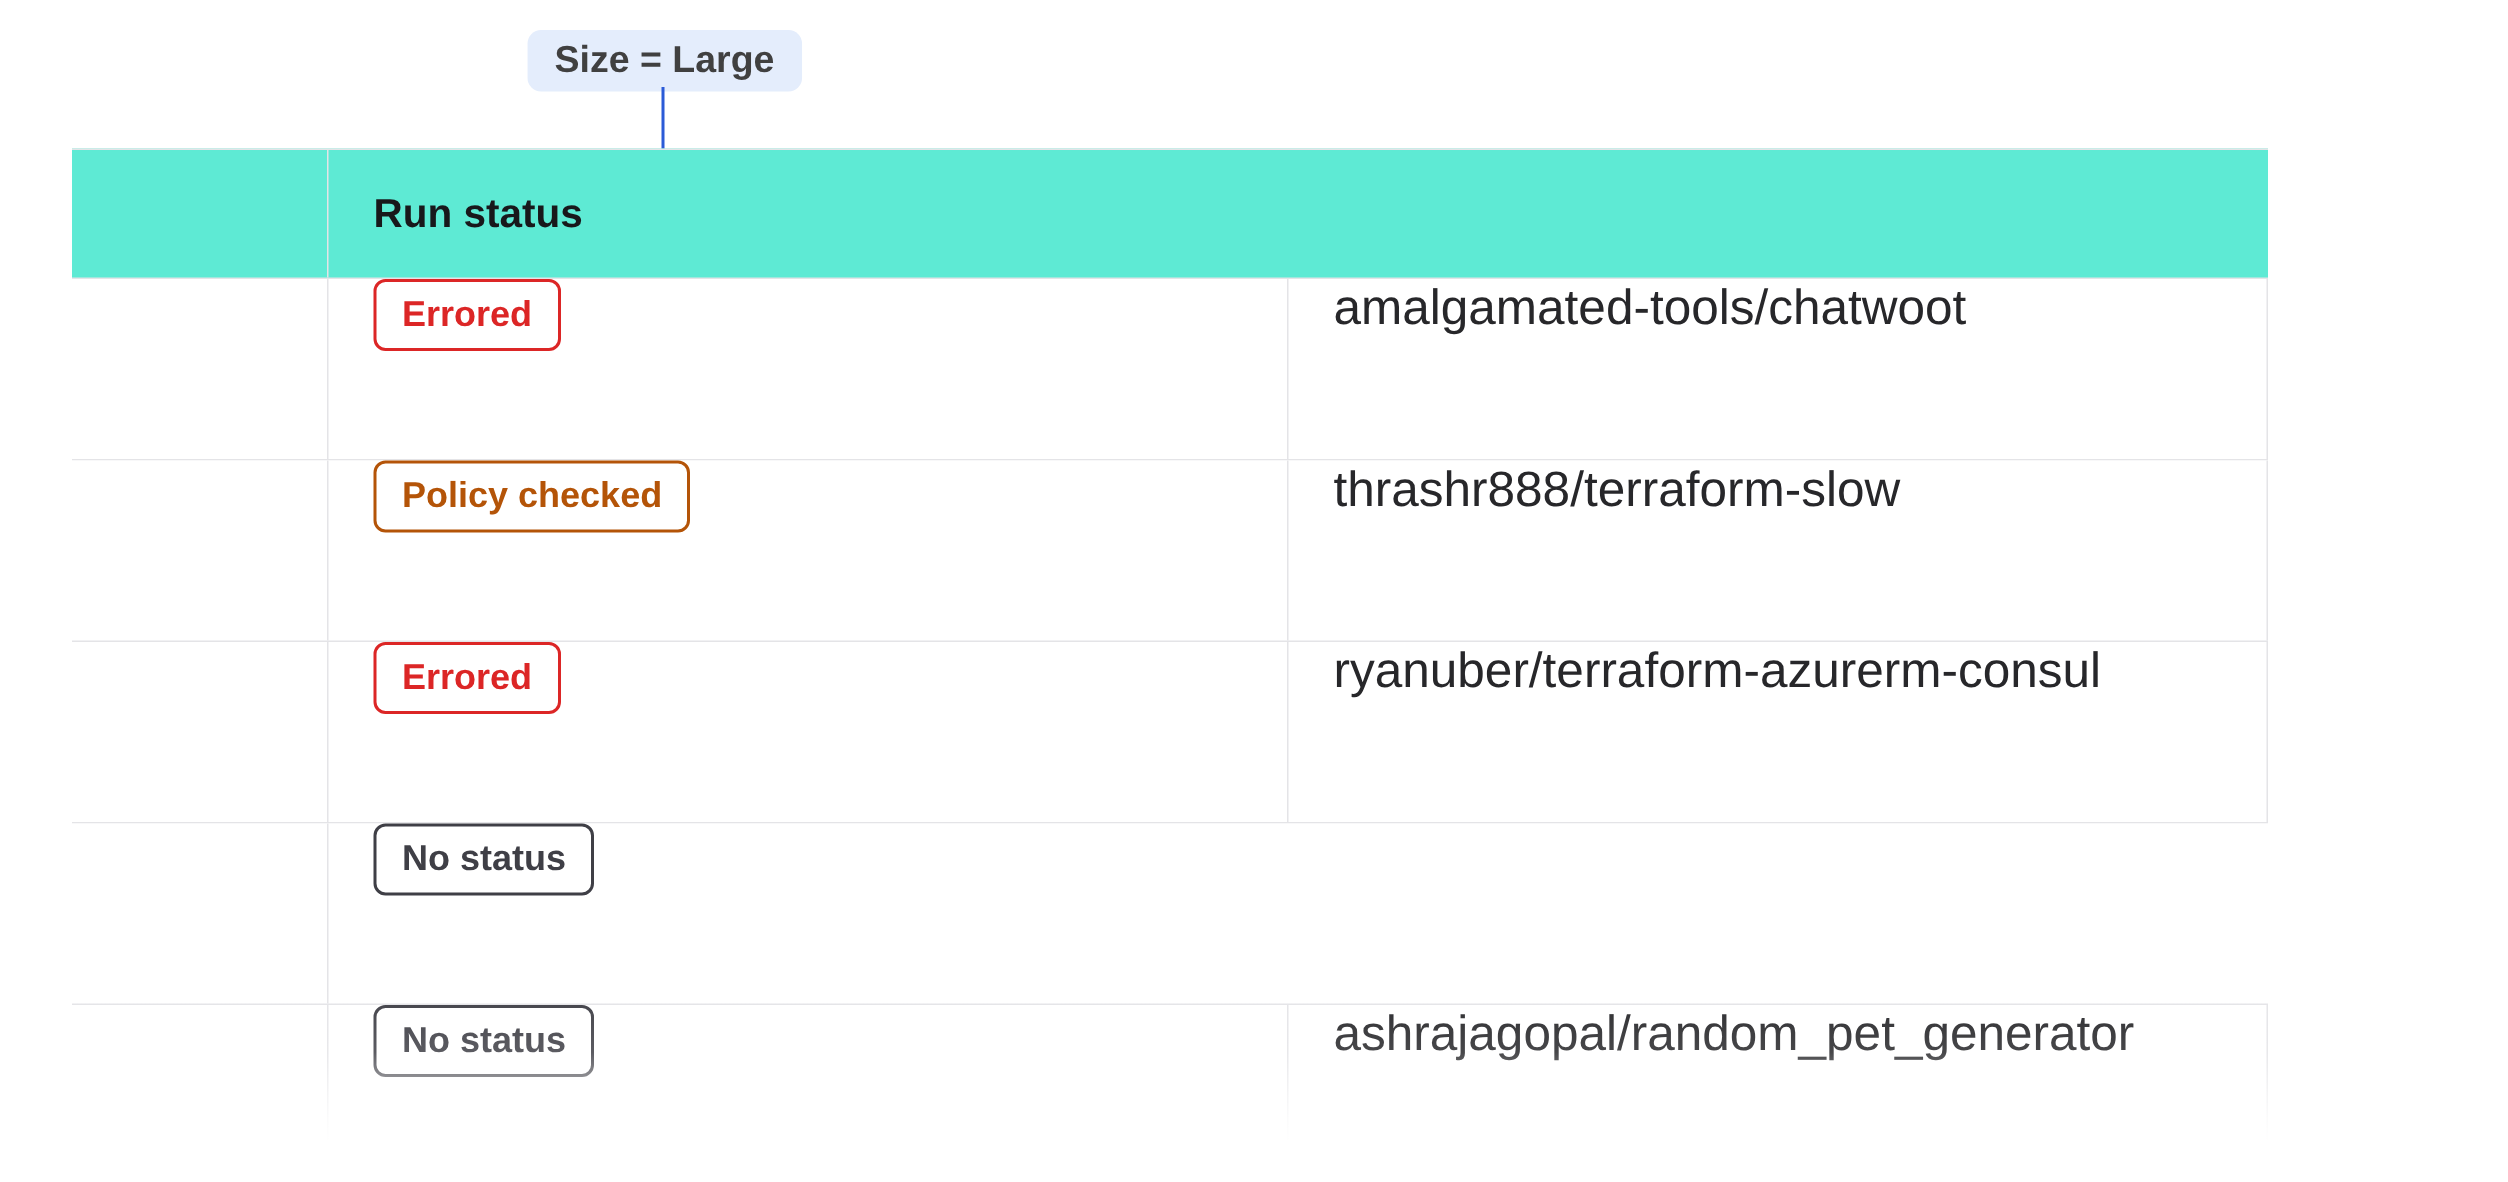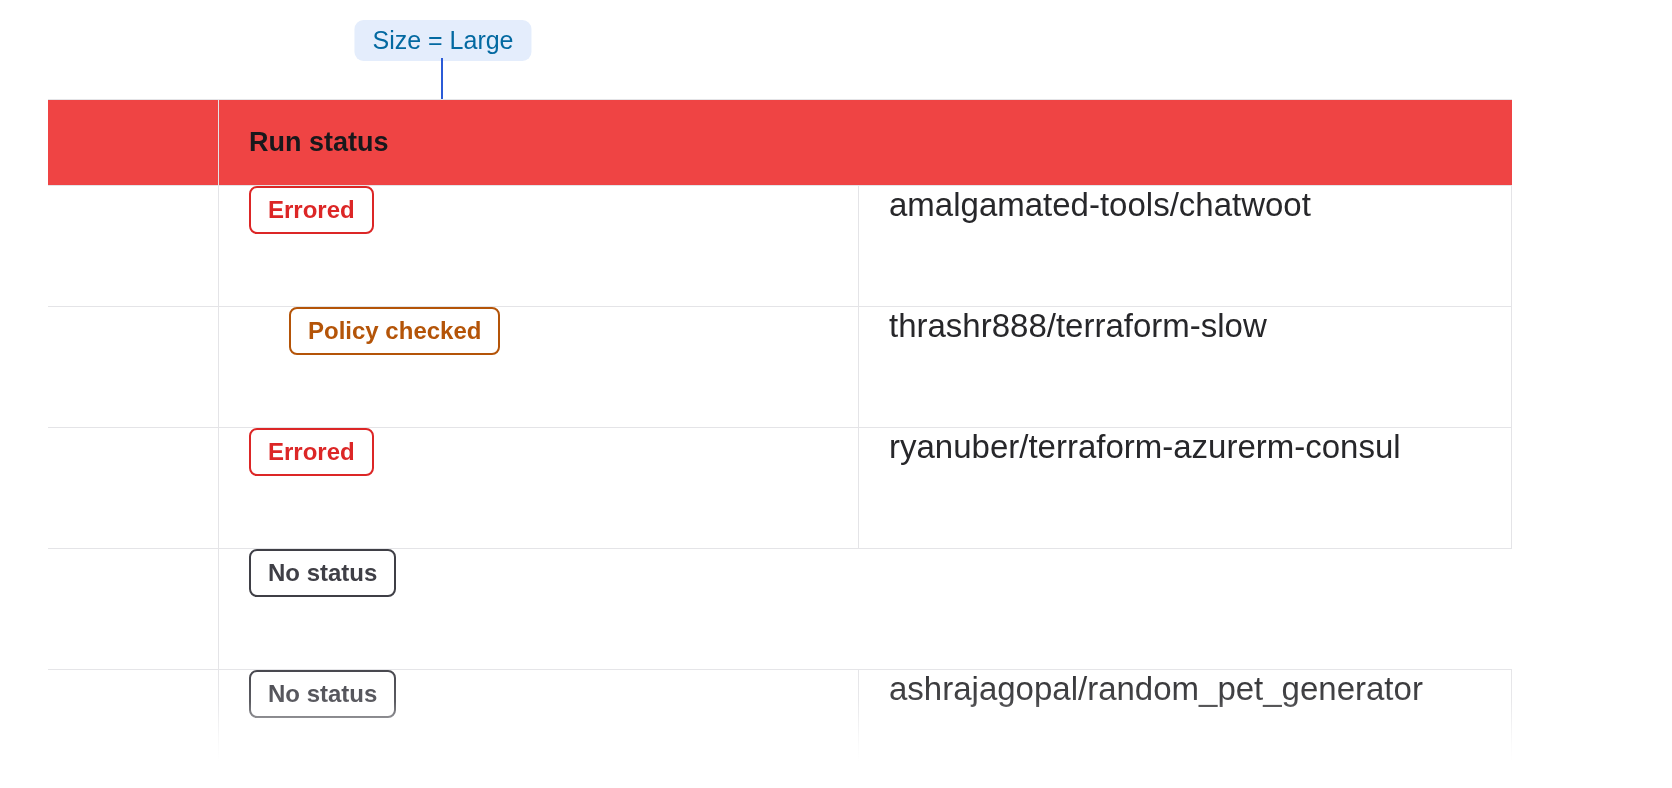--- a/index.html
+++ b/index.html
@@ -21,9 +21,9 @@
     left: 443px; top: 20px;
     transform: translateX(-50%);
     background: #e4edfc;
-    color: #0369a1;
+    color: #404040;
     font-size: 25px;
-    font-weight: 400;
+    font-weight: 700;
     padding: 6px 18px;
     border-radius: 9px;
     white-space: nowrap;

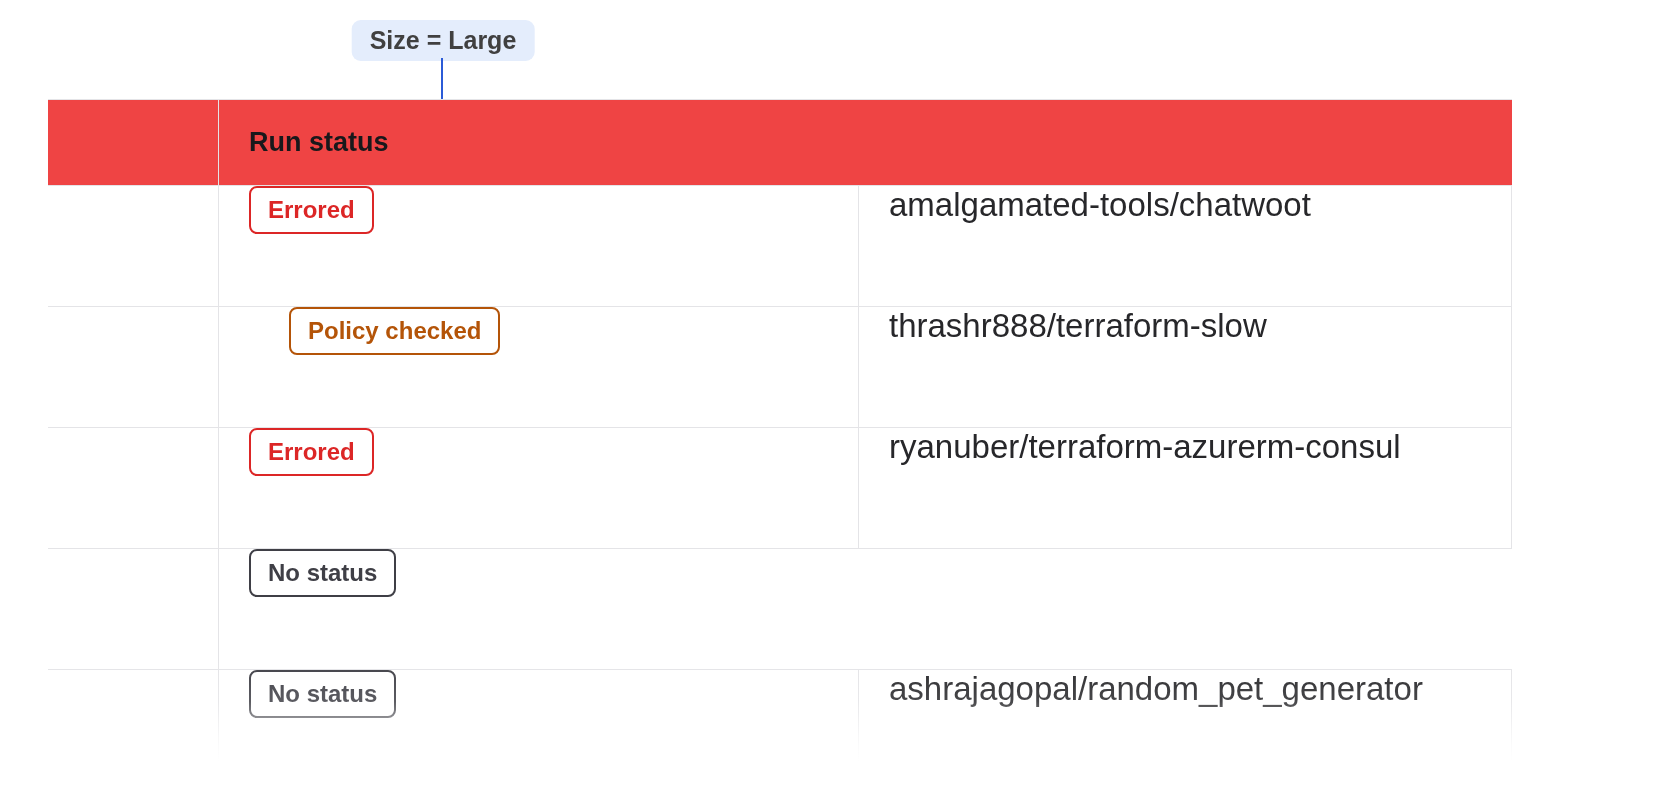--- a/index.html
+++ b/index.html
@@ -54,7 +54,7 @@
   }
   .thead {
     height: 87px;
-    background: #ef4444;
+    background: #5eead4;
     border-top: 1px solid #e4e4e7;
     border-bottom: 1px solid #e4e4e7;
   }

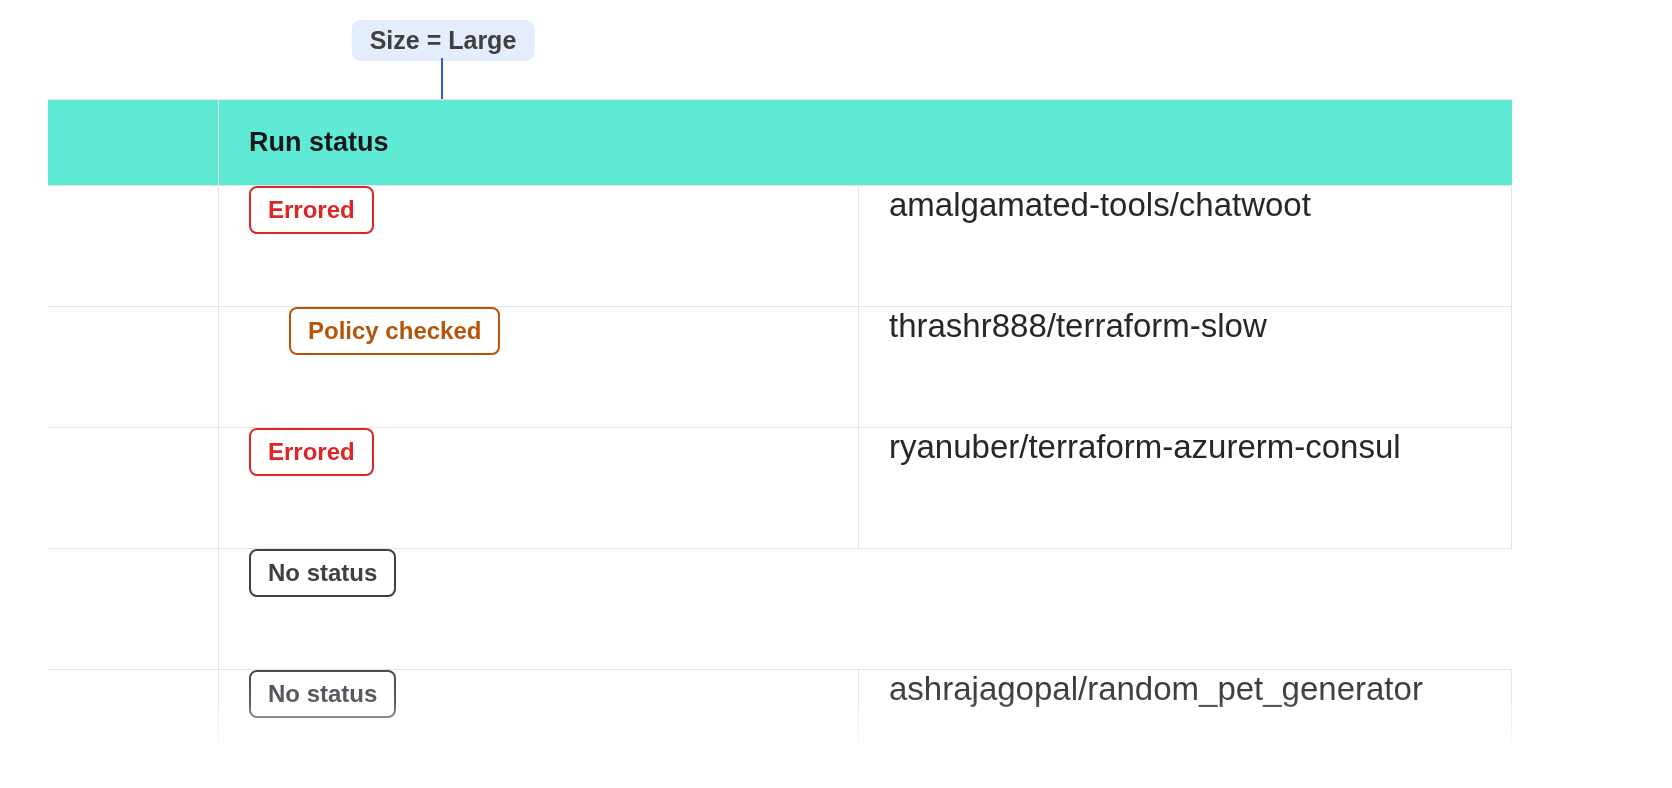--- a/index.html
+++ b/index.html
@@ -138,7 +138,7 @@
     <div class="tr">
       <div class="td col-select"></div>
       <div class="td col-status">
-        <span class="badge" style="color: rgb(180, 84, 8); border-color: rgb(180, 84, 8); margin-left: 40px;">Policy checked</span>
+        <span class="badge" style="color: rgb(180, 84, 8); border-color: rgb(180, 84, 8);">Policy checked</span>
       </div>
       <div class="td col-repo">thrashr888/terraform-slow</div>
     </div>

